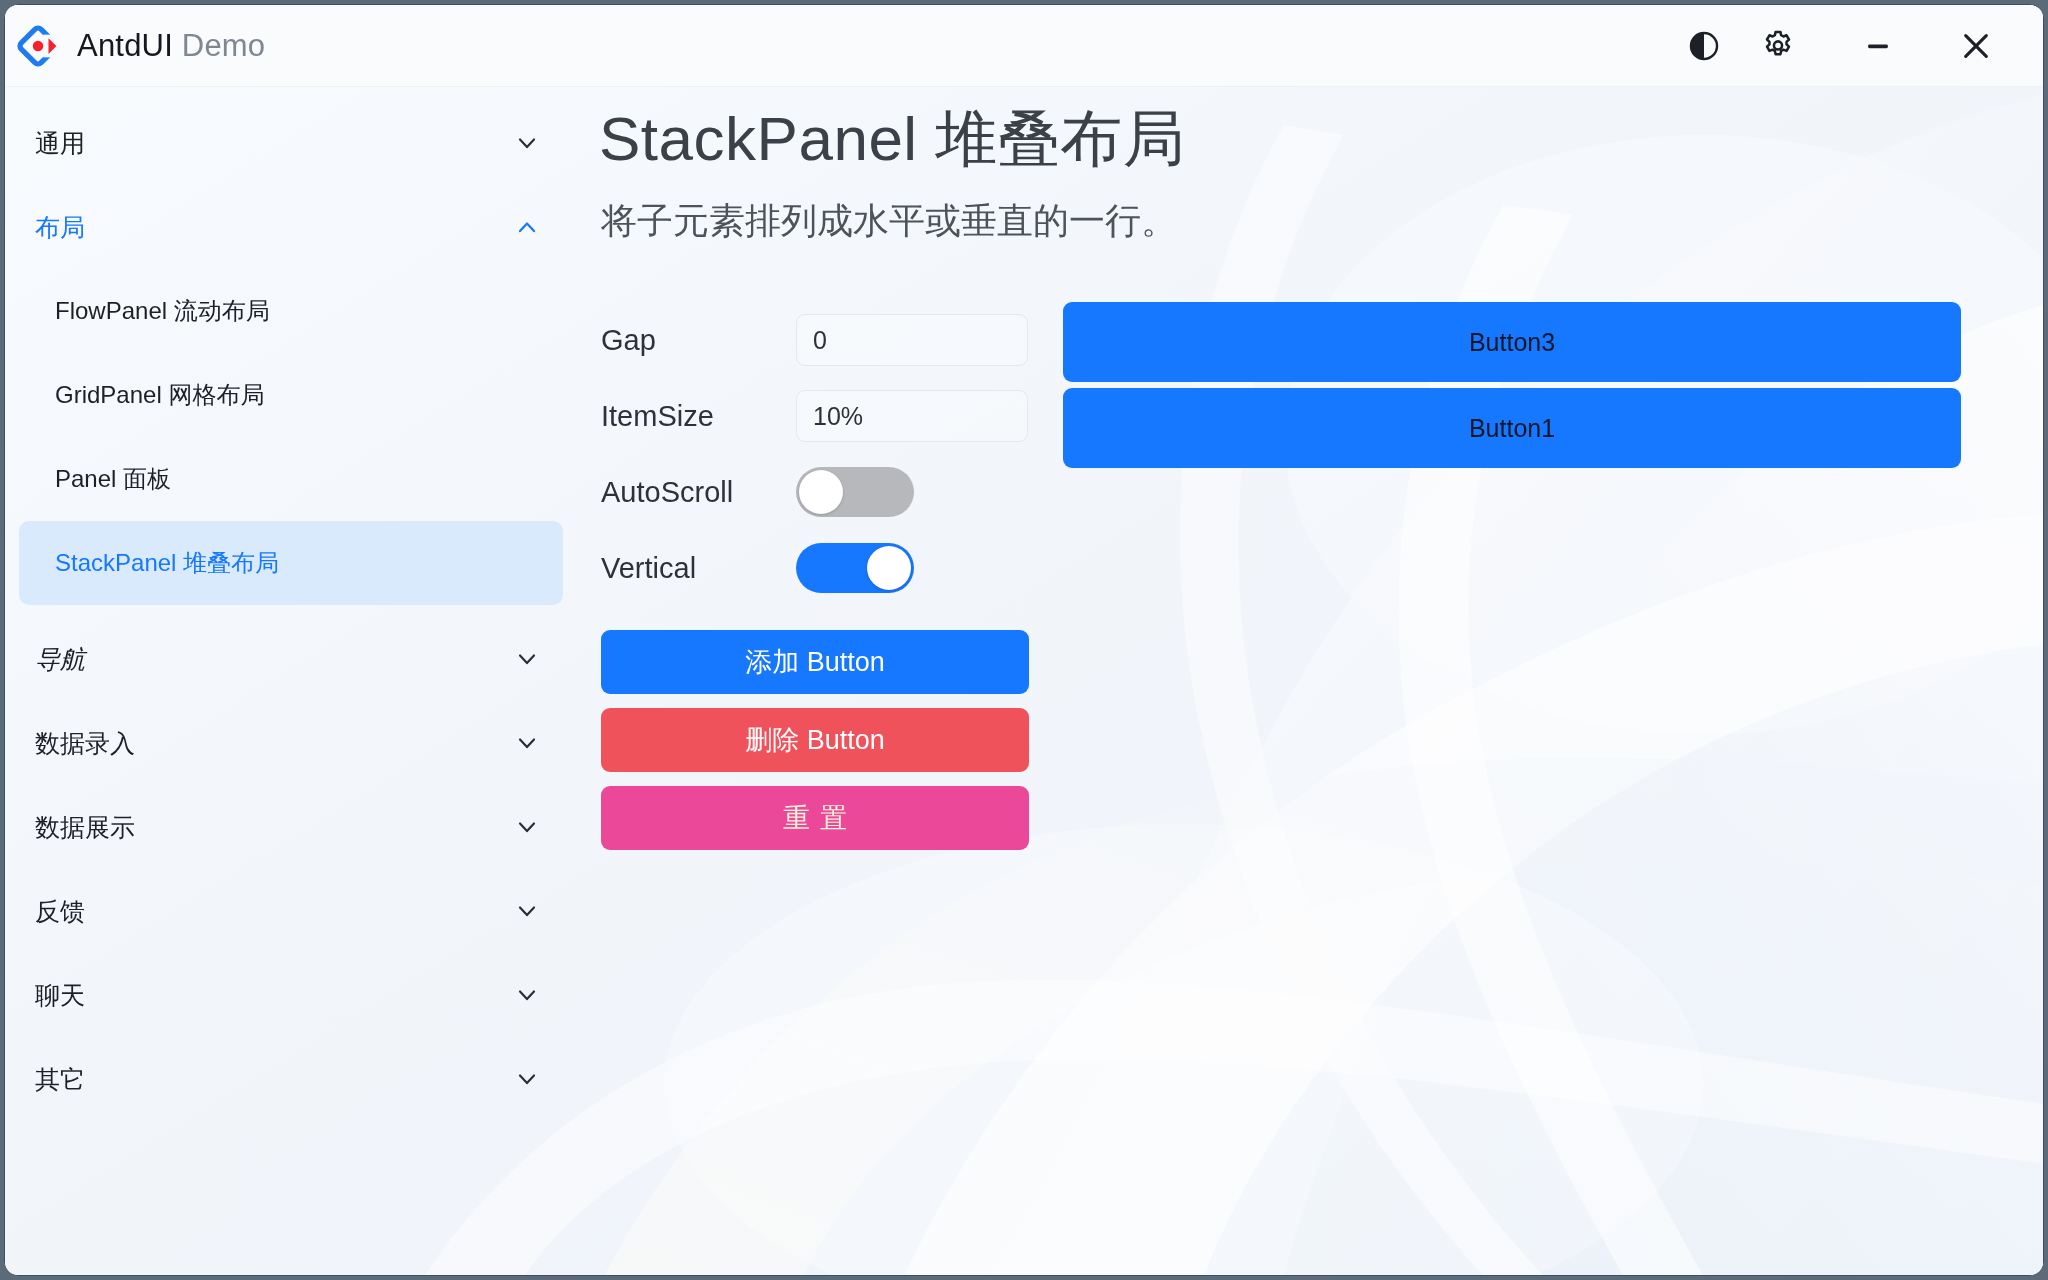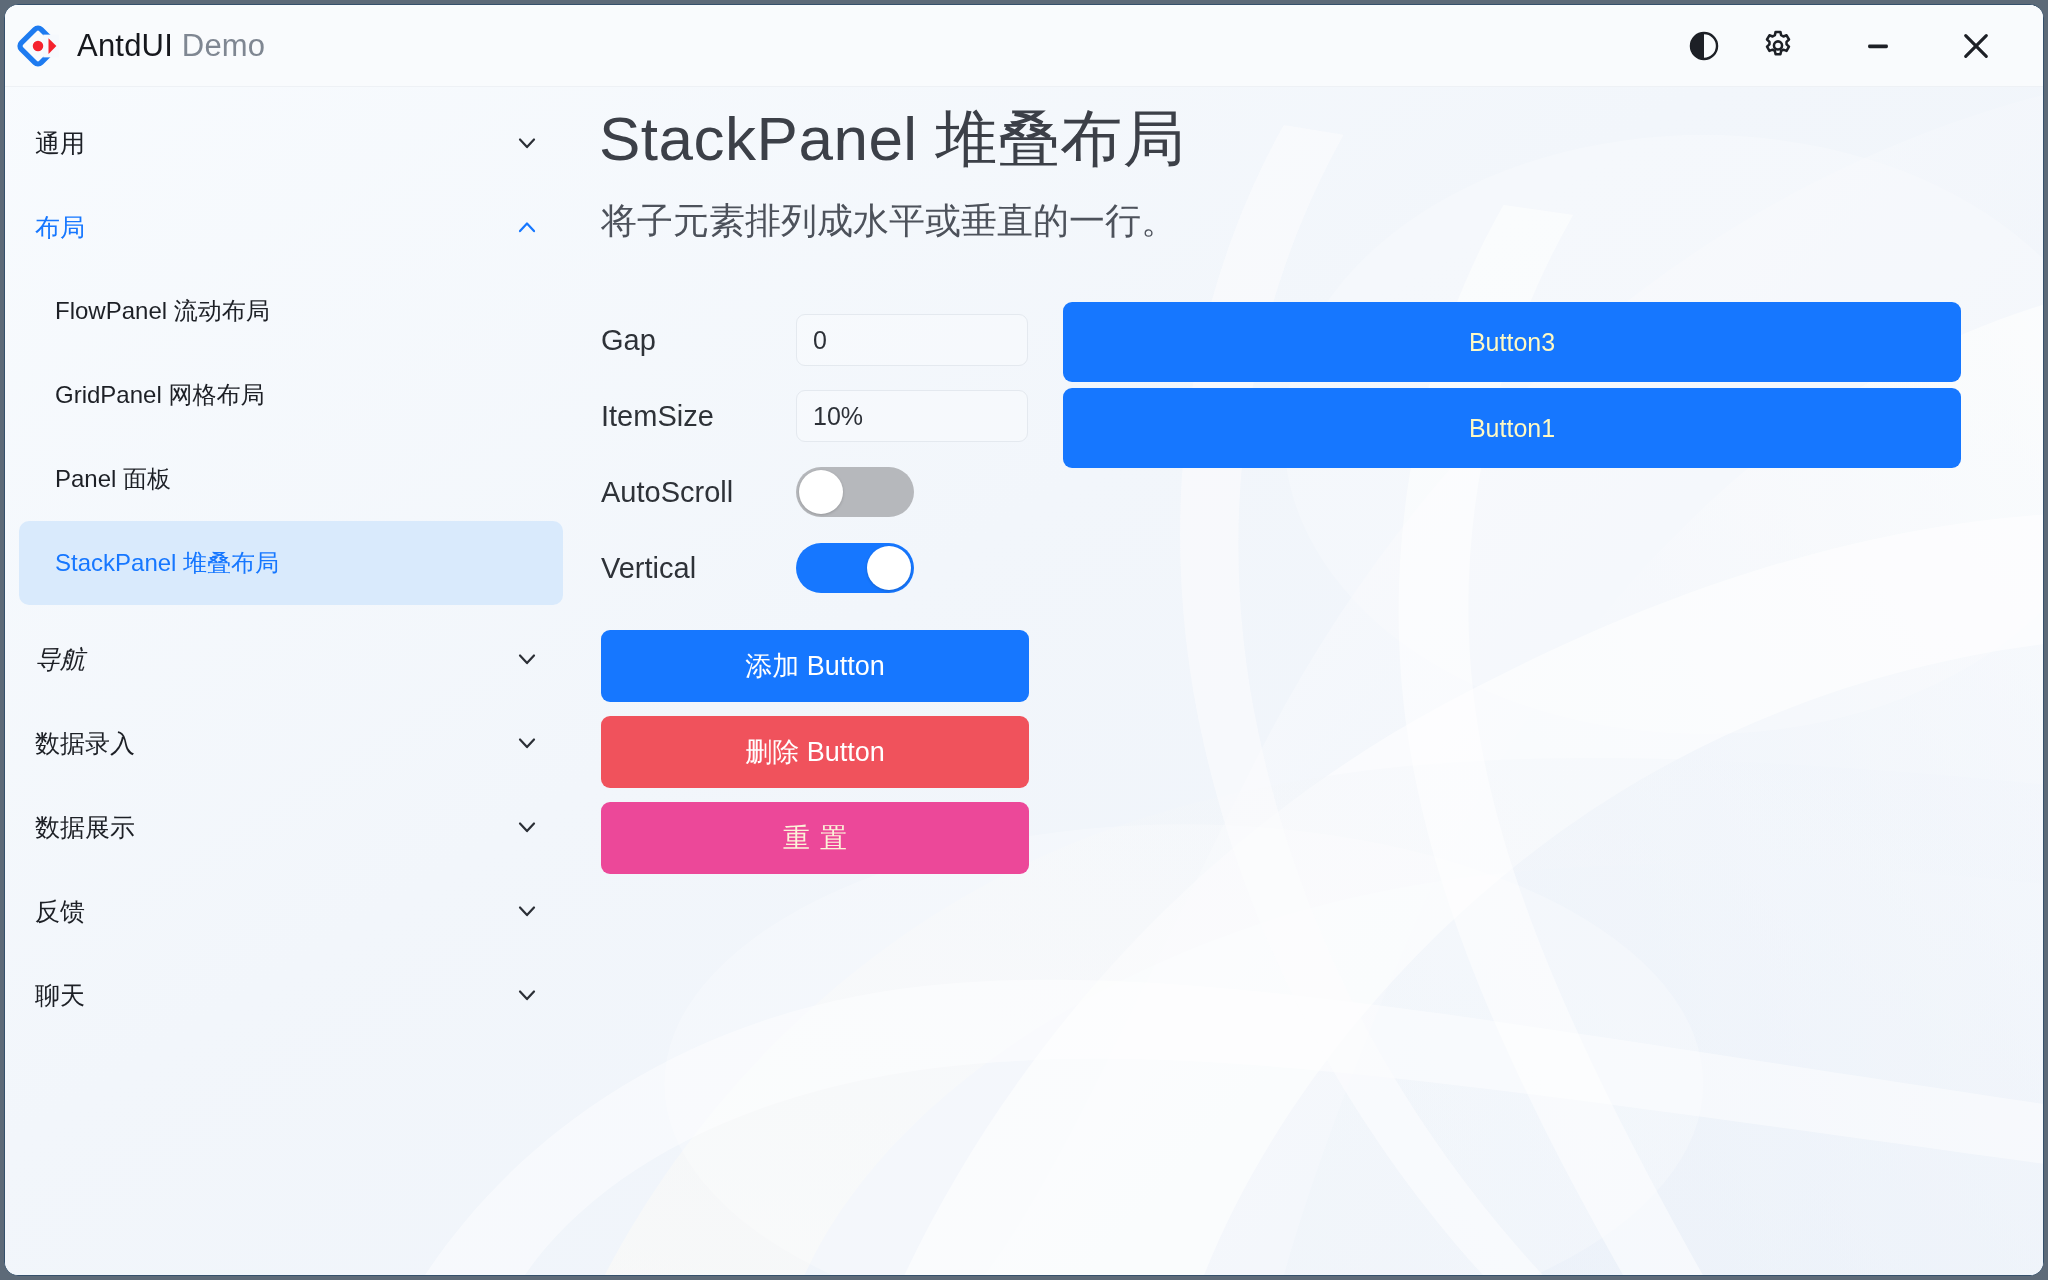--- a/index.html
+++ b/index.html
@@ -241,7 +241,7 @@
     height: 80px;
     border-radius: 9px;
     background: #1677ff;
-    color: #fef9c3;
+    color: #0f172a;
     font-size: 25px;
     display: flex;
     align-items: center;

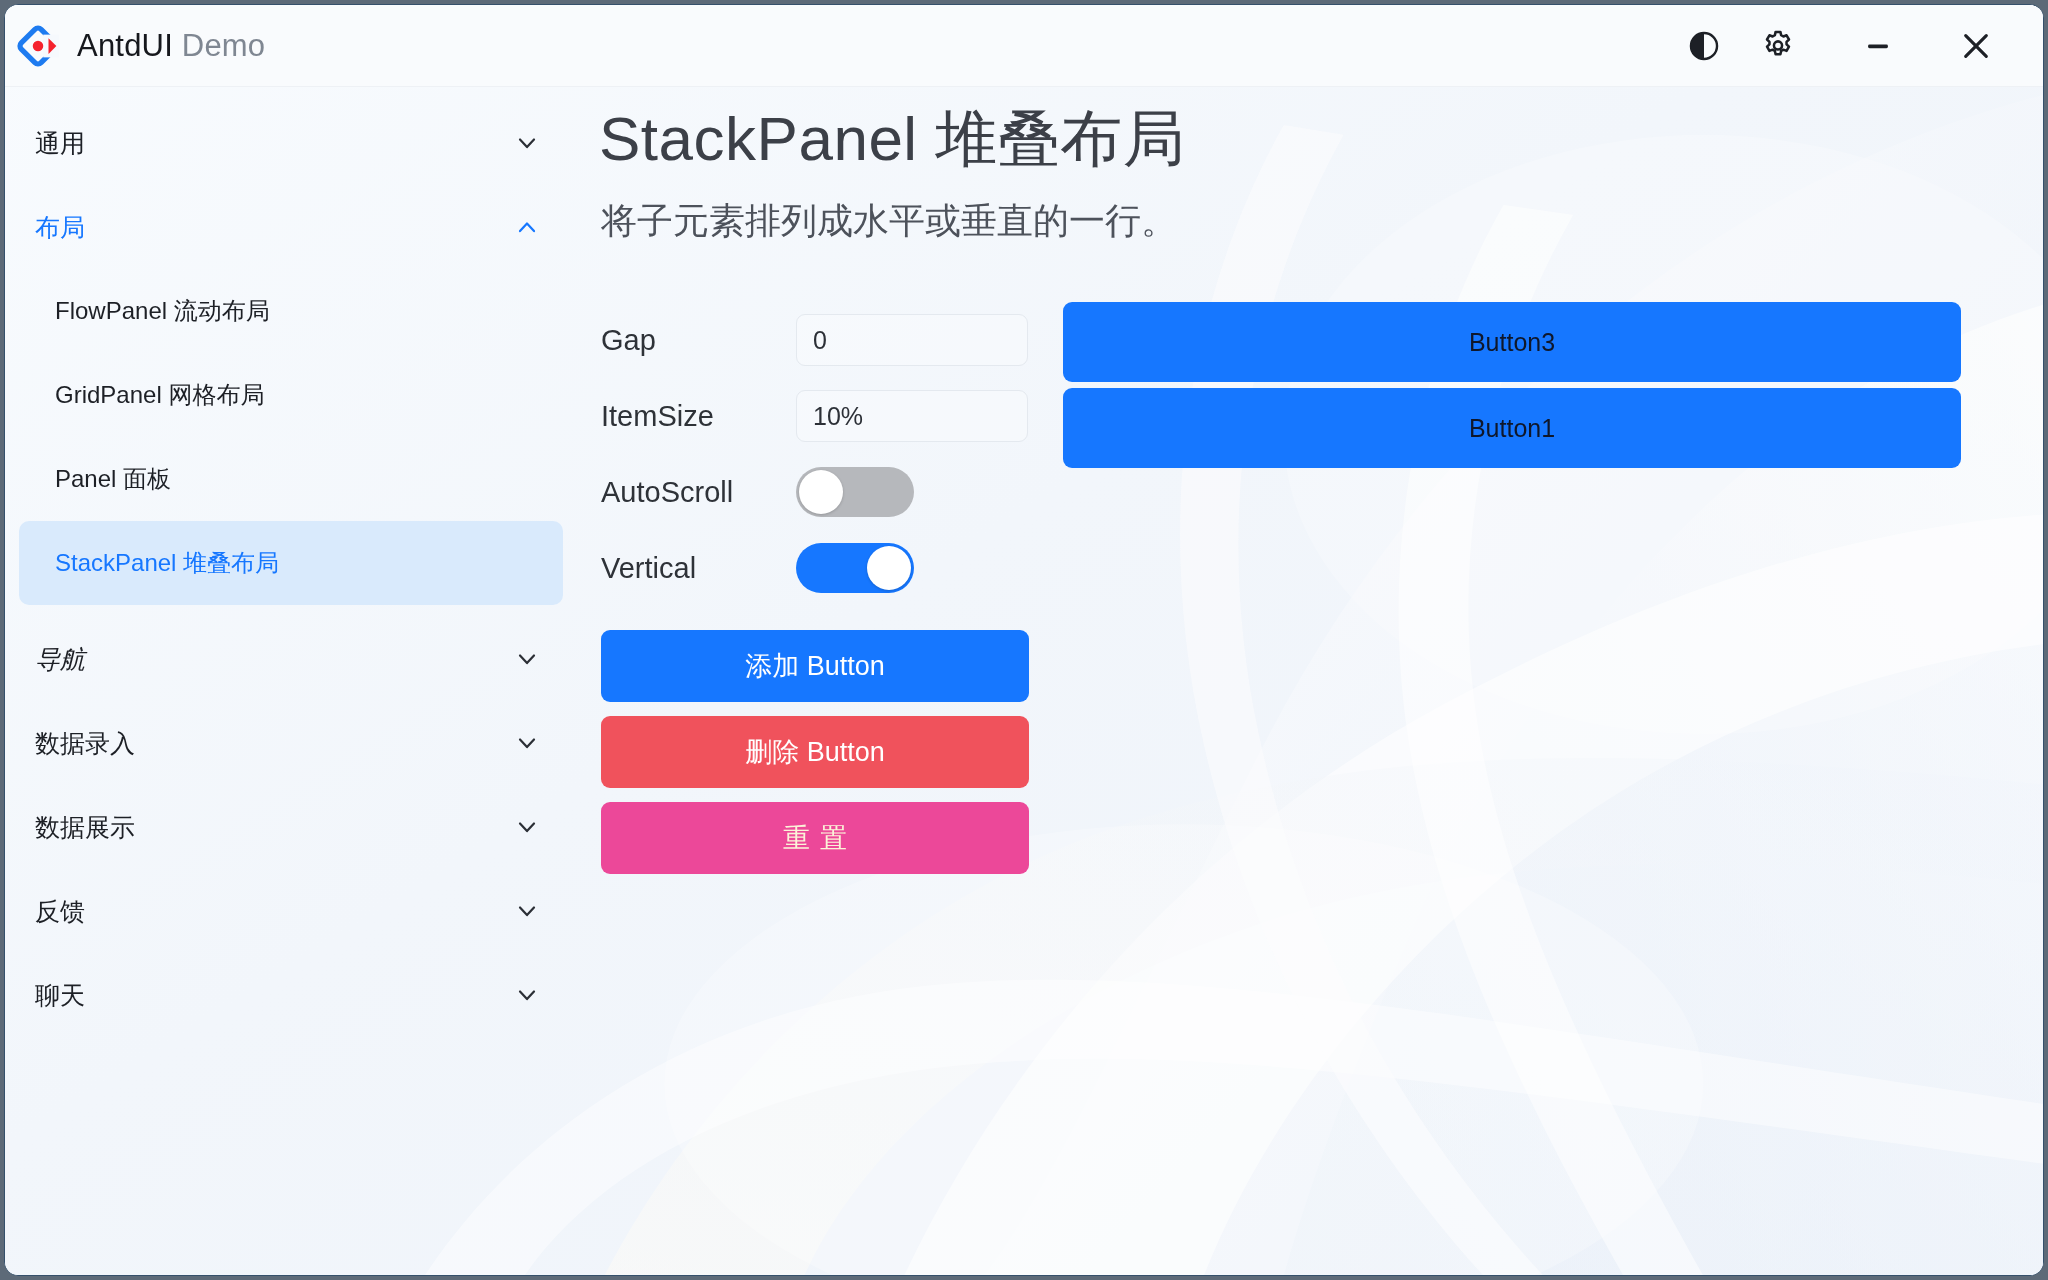--- a/index.html
+++ b/index.html
@@ -210,7 +210,7 @@
 
   .action-btn {
     width: 428px;
-    height: 72px;
+    height: 64px;
     margin-top: 14px;
     border: none;
     border-radius: 9px;

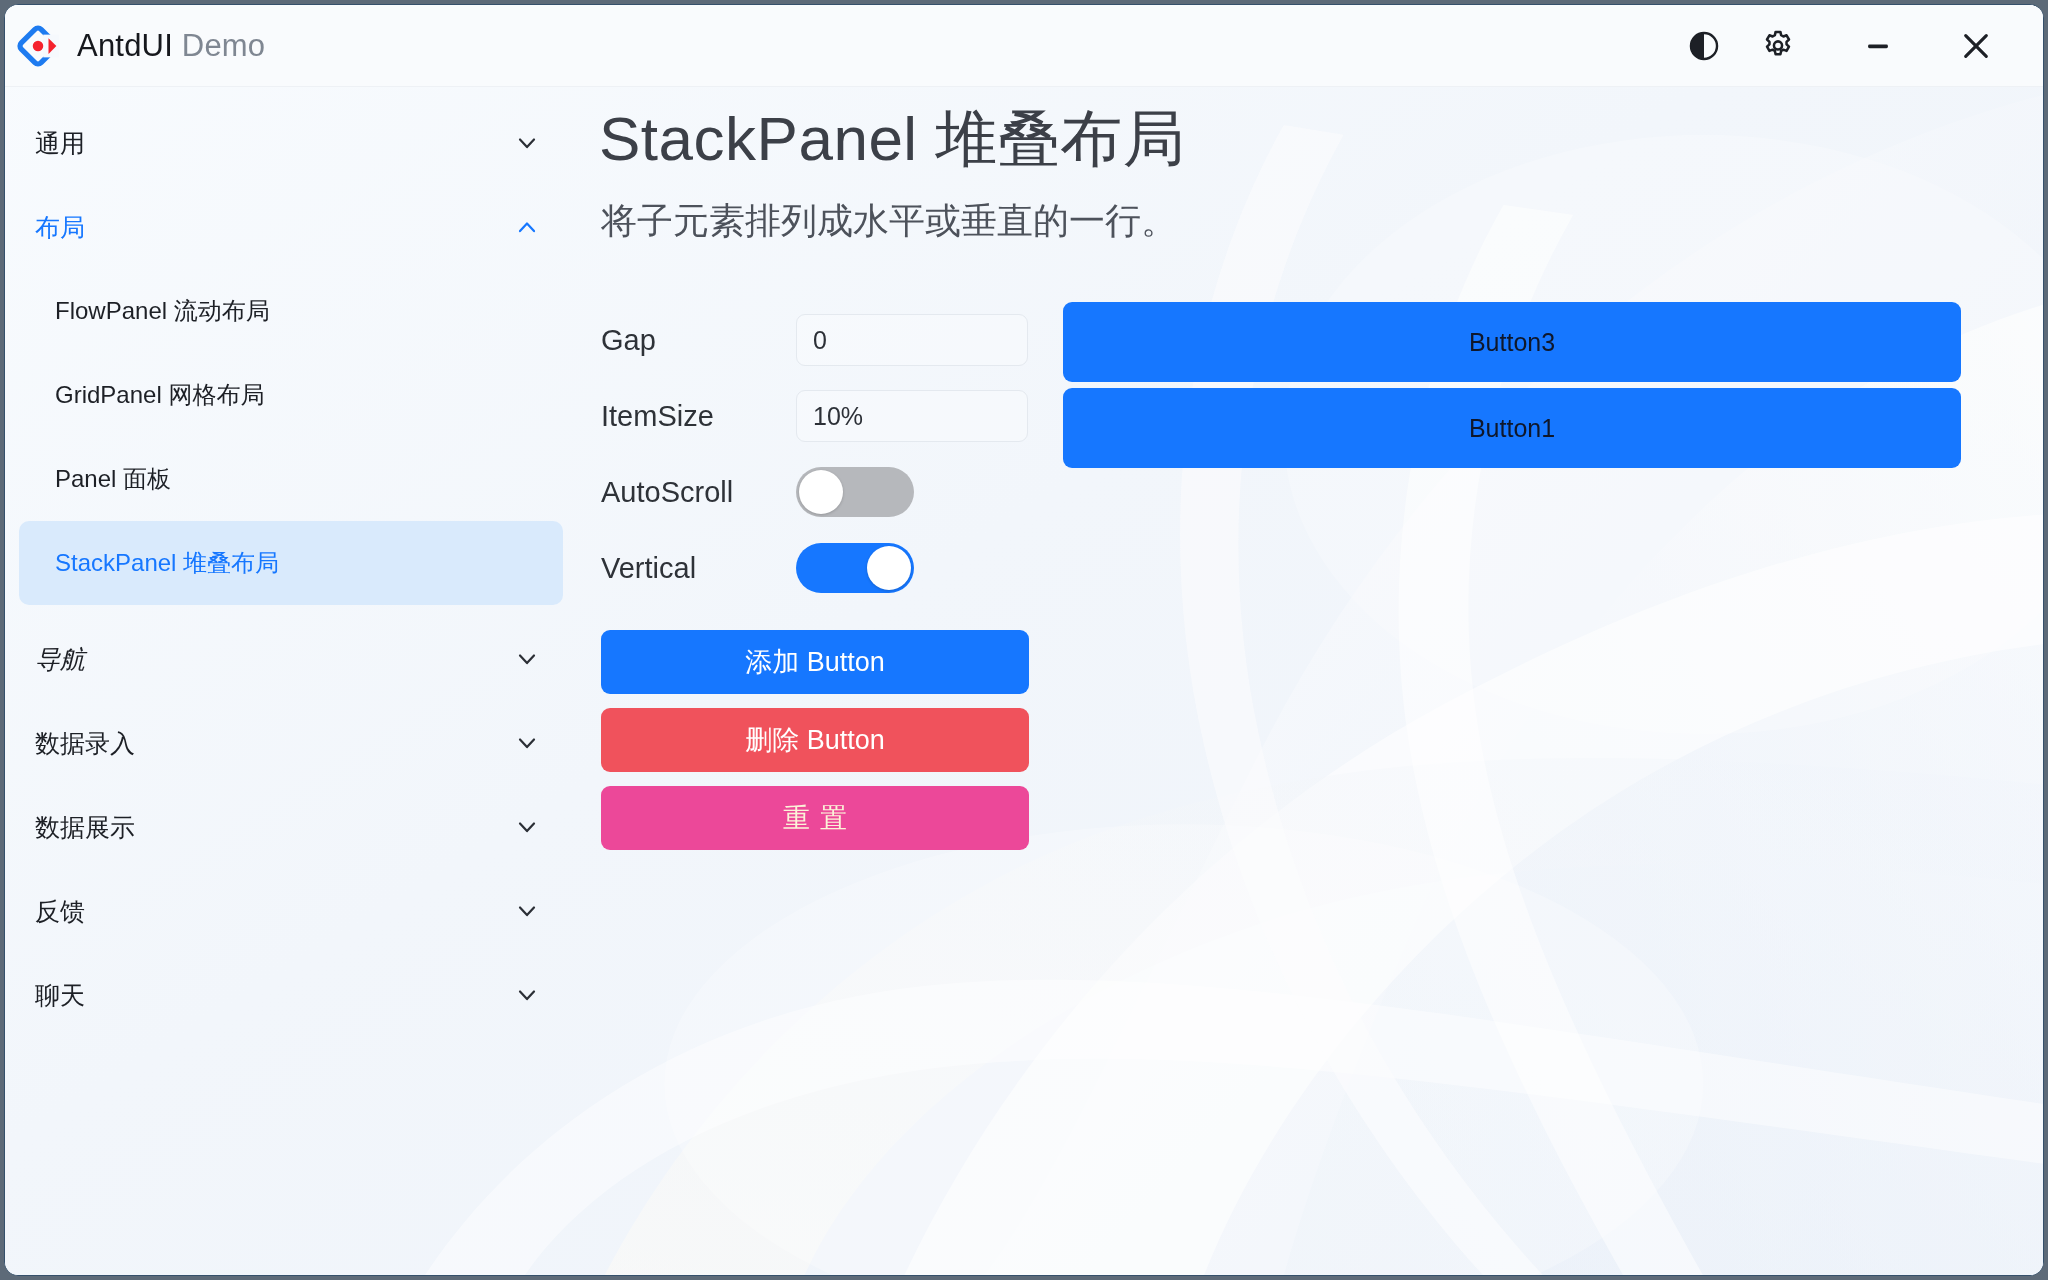--- a/index.html
+++ b/index.html
@@ -393,6 +393,12 @@
             <polyline points="6 9 12 15.5 18 9"></polyline>
           </svg>
       </div>
+      <div class="nav-group">
+        <span class="label">其它</span>
+        <svg class="chev" width="28" height="28" viewBox="0 0 24 24" fill="none" stroke="#2b2f36" stroke-width="1.9" stroke-linecap="round" stroke-linejoin="round">
+            <polyline points="6 9 12 15.5 18 9"></polyline>
+          </svg>
+      </div>
 
     </nav>
 

